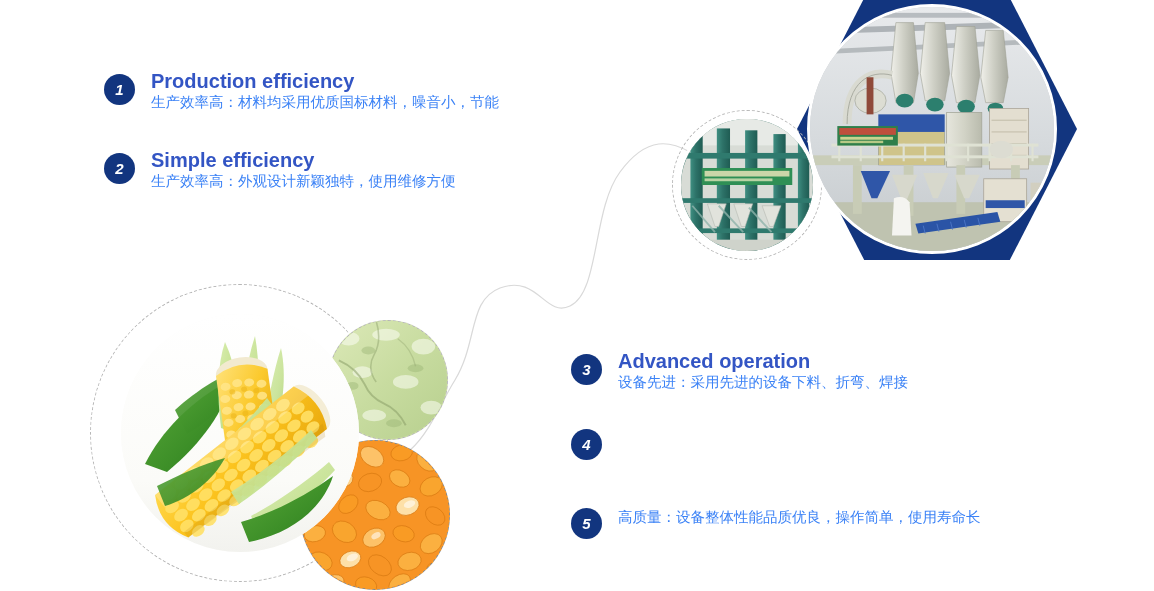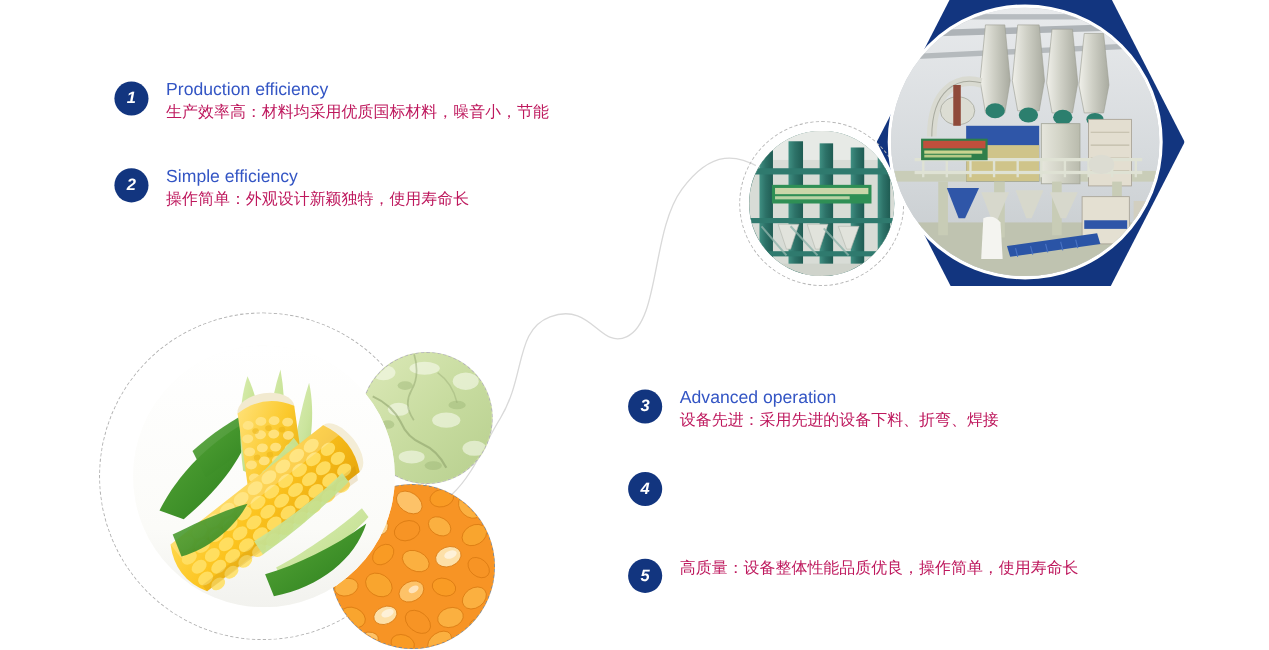--- a/index.html
+++ b/index.html
@@ -54,10 +54,10 @@
   }
   .ftitle {
     color: #3355c4;
-    font-size: 16px;
+    font-size: 20px;
     line-height: 19px;
     white-space: nowrap;
-    font-weight: normal;
+    font-weight: bold;
   }
   .fdesc {
     color: #be185d;

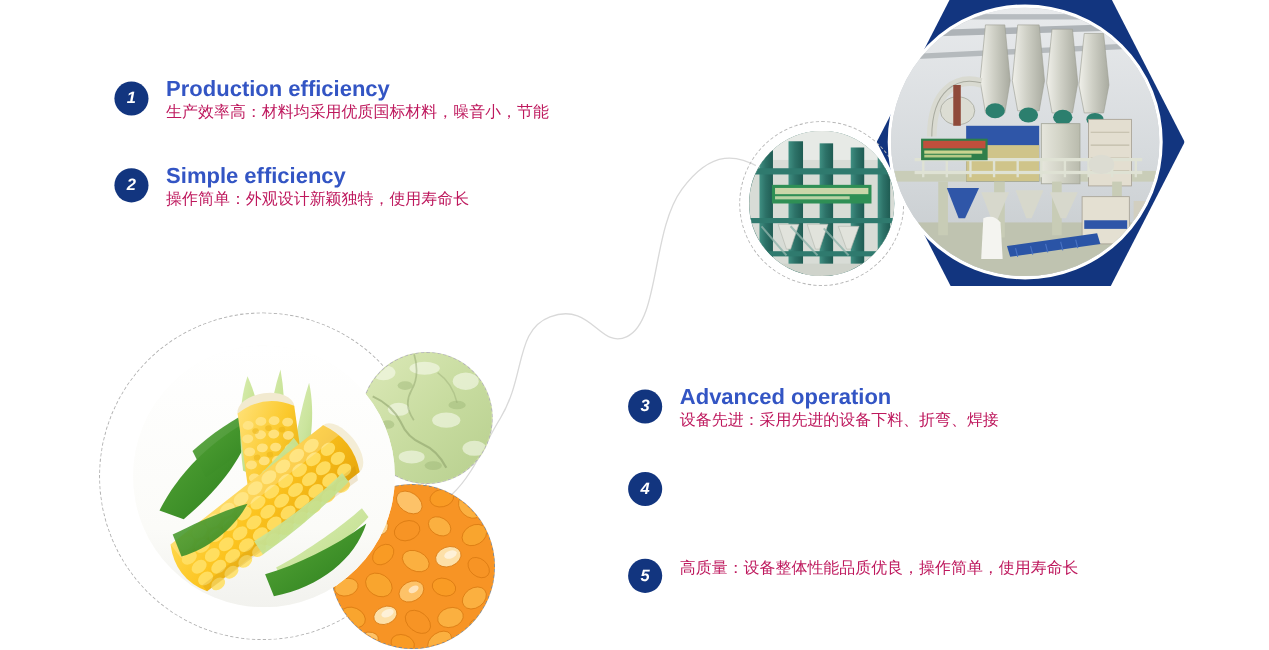--- a/index.html
+++ b/index.html
@@ -60,7 +60,7 @@
     font-weight: bold;
   }
   .fdesc {
-    color: #be185d;
+    color: #3b82f6;
     font-size: 14.5px;
     line-height: 21px;
     white-space: nowrap;

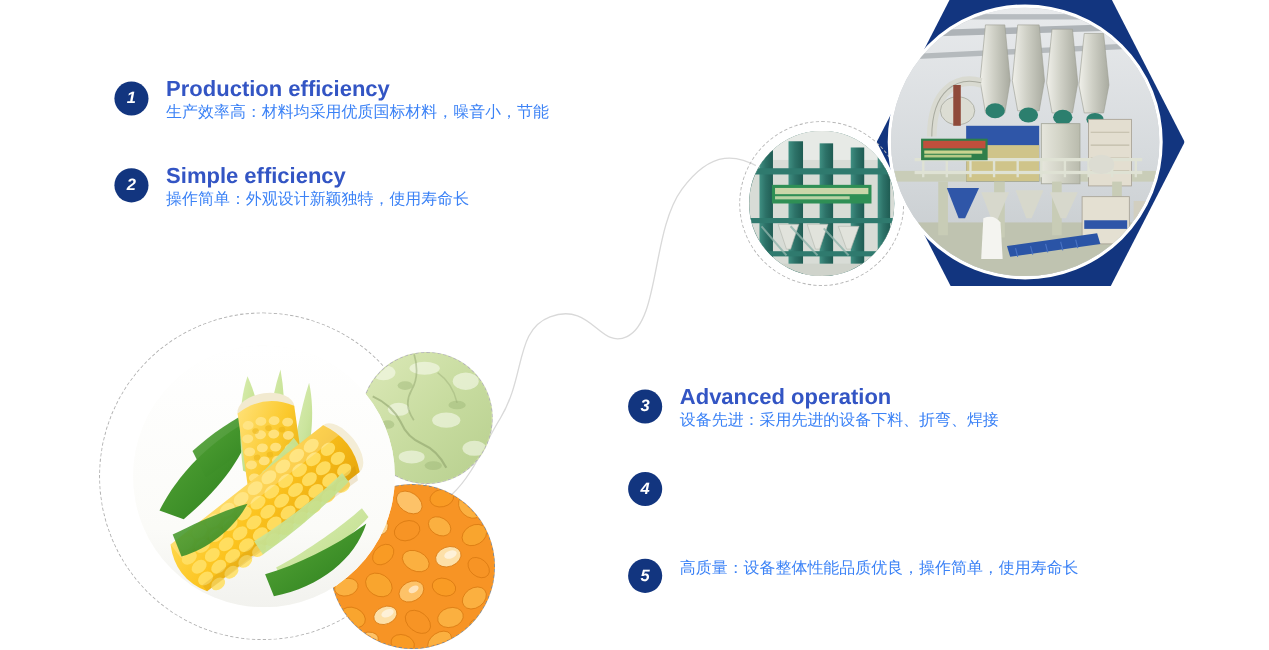--- a/index.html
+++ b/index.html
@@ -610,7 +610,7 @@
     <div class="badge">2</div>
     <div class="ftext">
       <div class="ftitle">Simple efficiency</div>
-      <div class="fdesc">操作简单：外观设计新颖独特，使用寿命长</div>
+      <div class="fdesc">生产效率高：外观设计新颖独特，使用维修方便</div>
     </div>
   </div>
 

